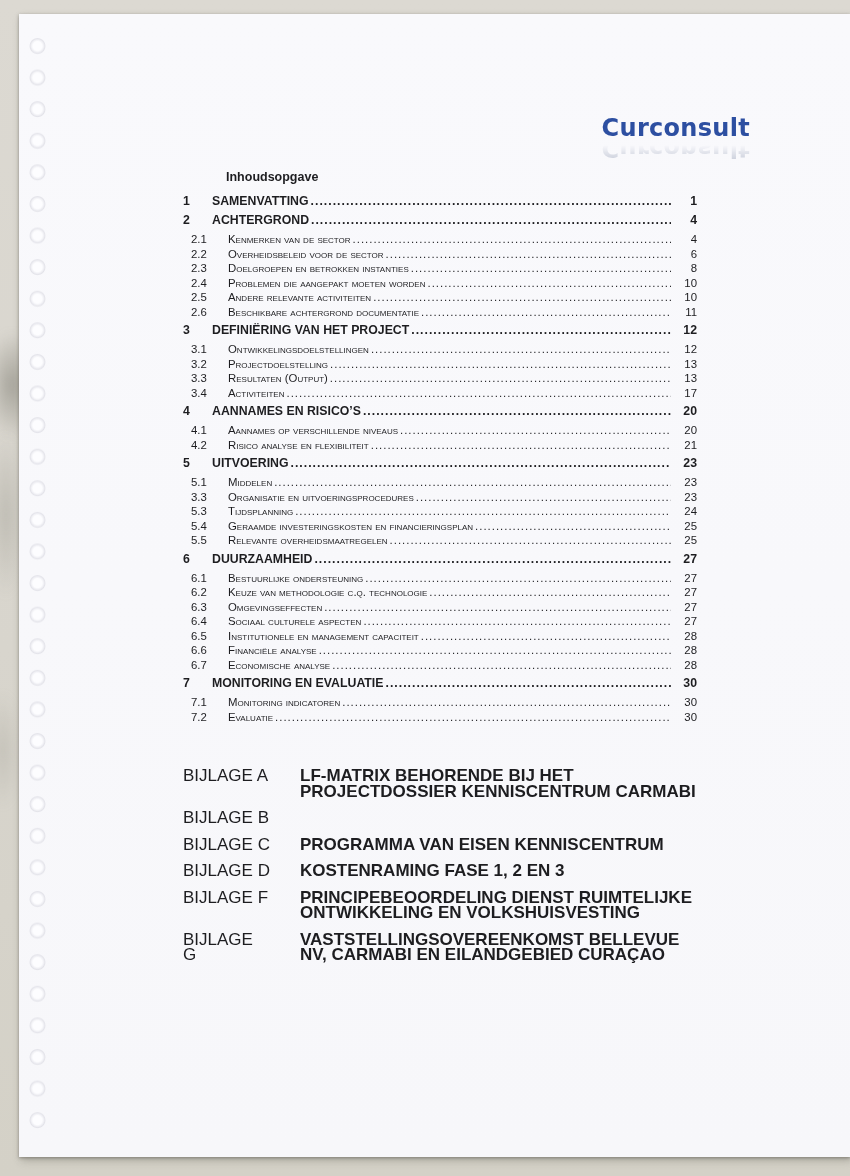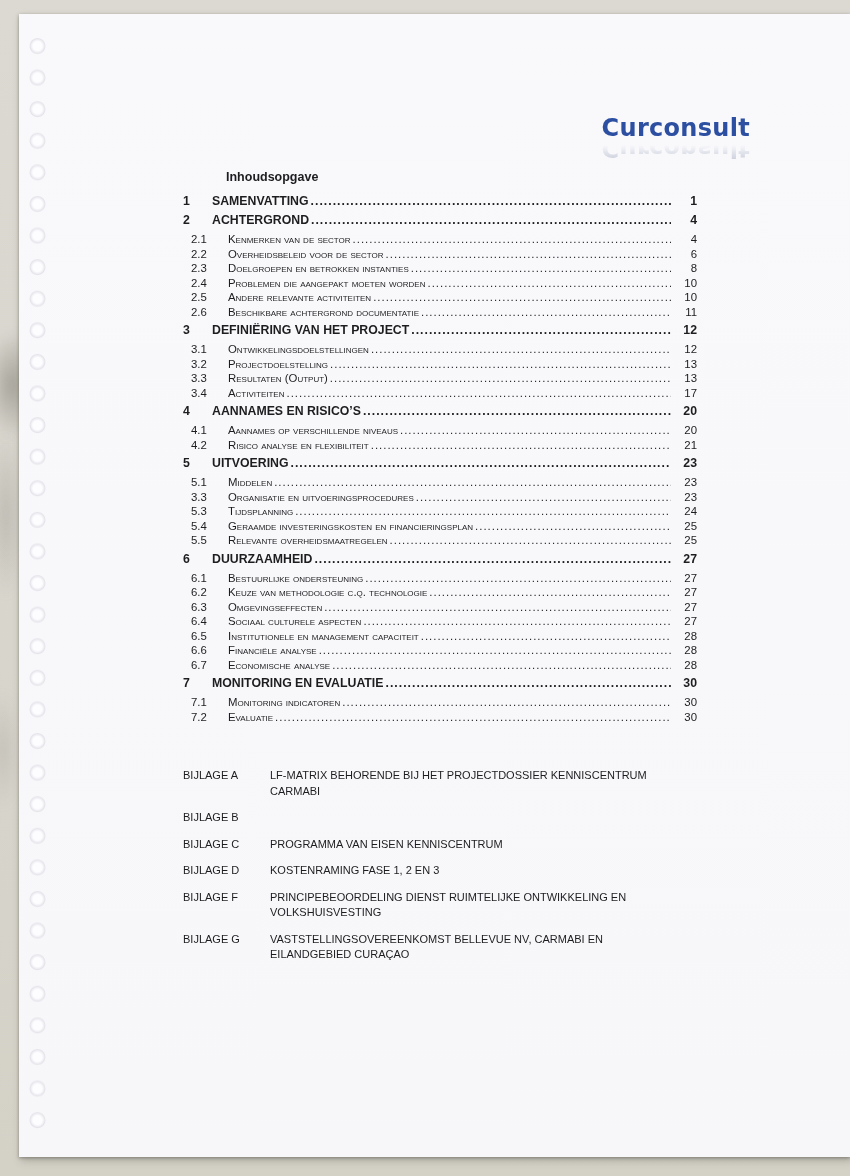--- a/index.html
+++ b/index.html
@@ -62,7 +62,7 @@
   .toc-row.sub .pg{font-variant:normal;}
 
   .appendices{margin-top:44px;}
-  .app-row{display:flex;font-size:11px;line-height:15.5px;margin-bottom:11px;}
+  .app-row{display:flex;font-size:17px;line-height:15.5px;margin-bottom:11px;gap:30px;}
   .app-label{flex:none;width:87px;}
   .app-title{flex:none;max-width:402px;width:402px;}
 </style>

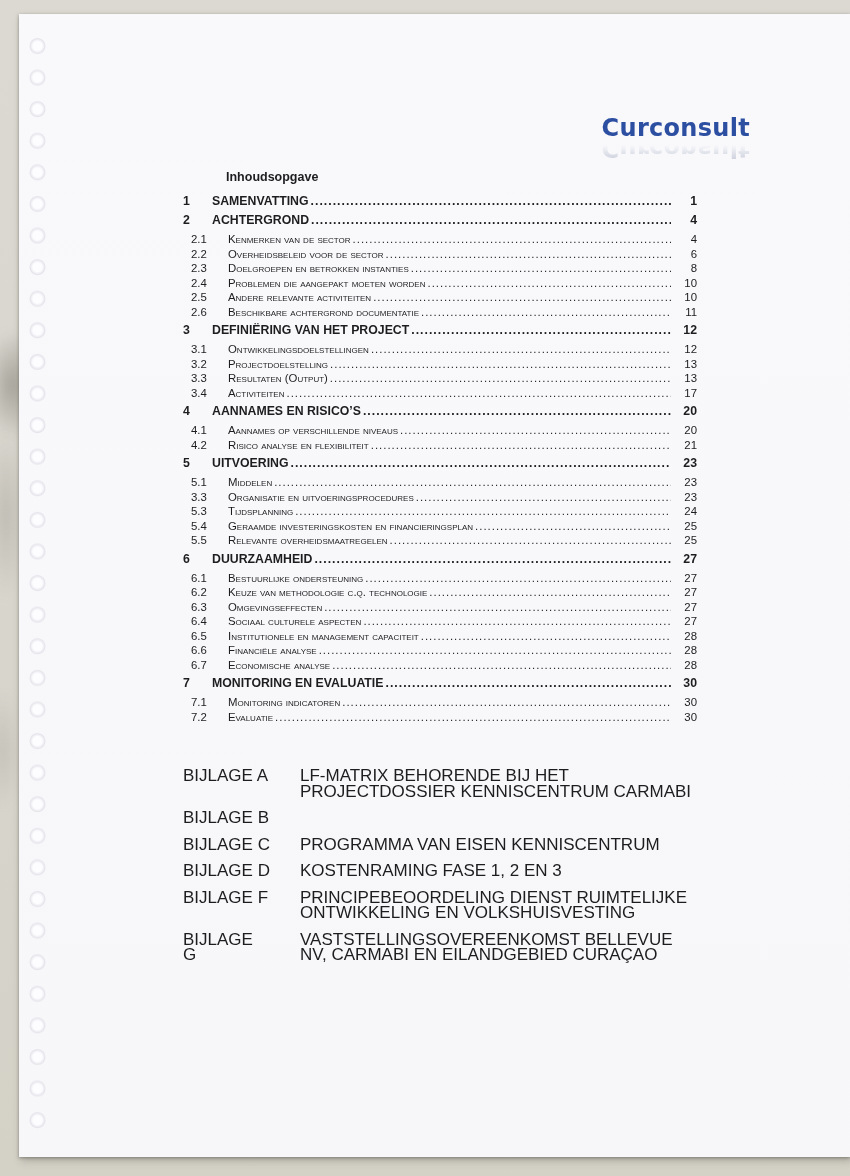--- a/index.html
+++ b/index.html
@@ -64,7 +64,7 @@
   .appendices{margin-top:44px;}
   .app-row{display:flex;font-size:17px;line-height:15.5px;margin-bottom:11px;gap:30px;}
   .app-label{flex:none;width:87px;}
-  .app-title{flex:none;max-width:402px;width:402px;}
+  .app-title{flex:none;max-width:402px;width:402px;font-weight:bold;}
 </style>
 </head>
 <body>

